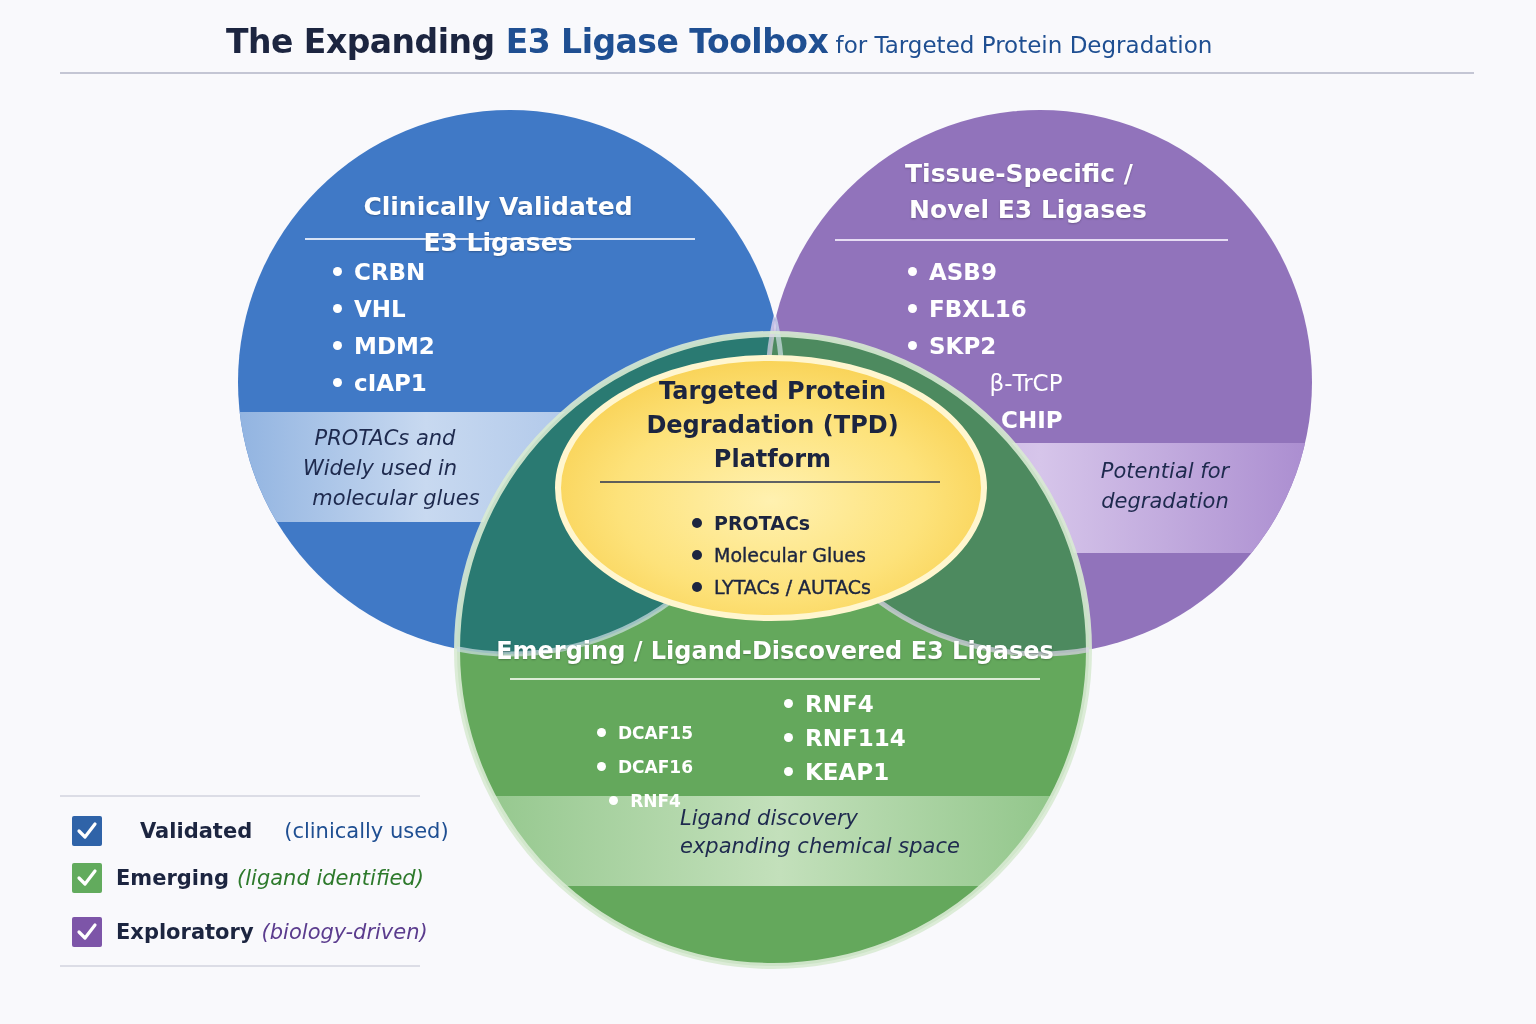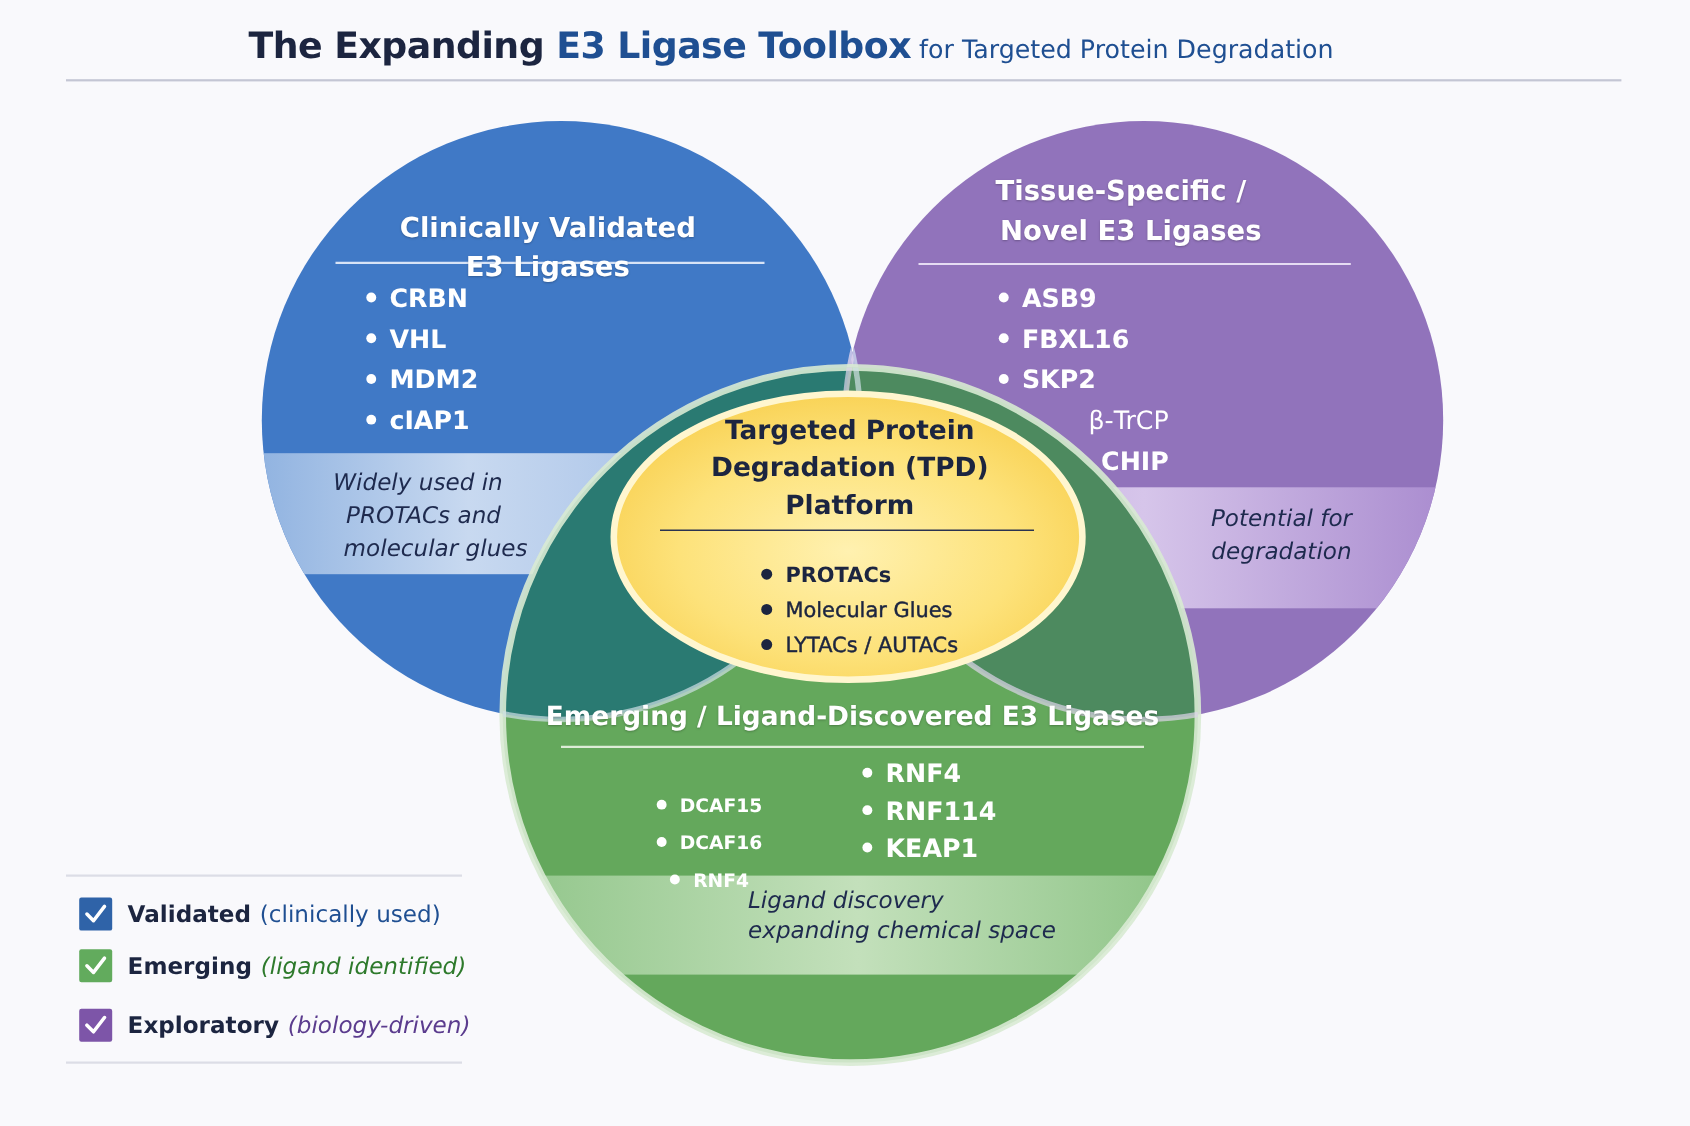--- a/index.html
+++ b/index.html
@@ -122,8 +122,8 @@
   <li><span class="dot"></span><span>cIAP1</span></li>
 </ul>
 <div class="txt note" style="left:270px; top:423px; width:230px;">
+  <div>PROTACs and</div>
   <div style="margin-left:-10px;">Widely used in</div>
-  <div>PROTACs and</div>
   <div style="margin-left:22px;">molecular glues</div>
 </div>
 

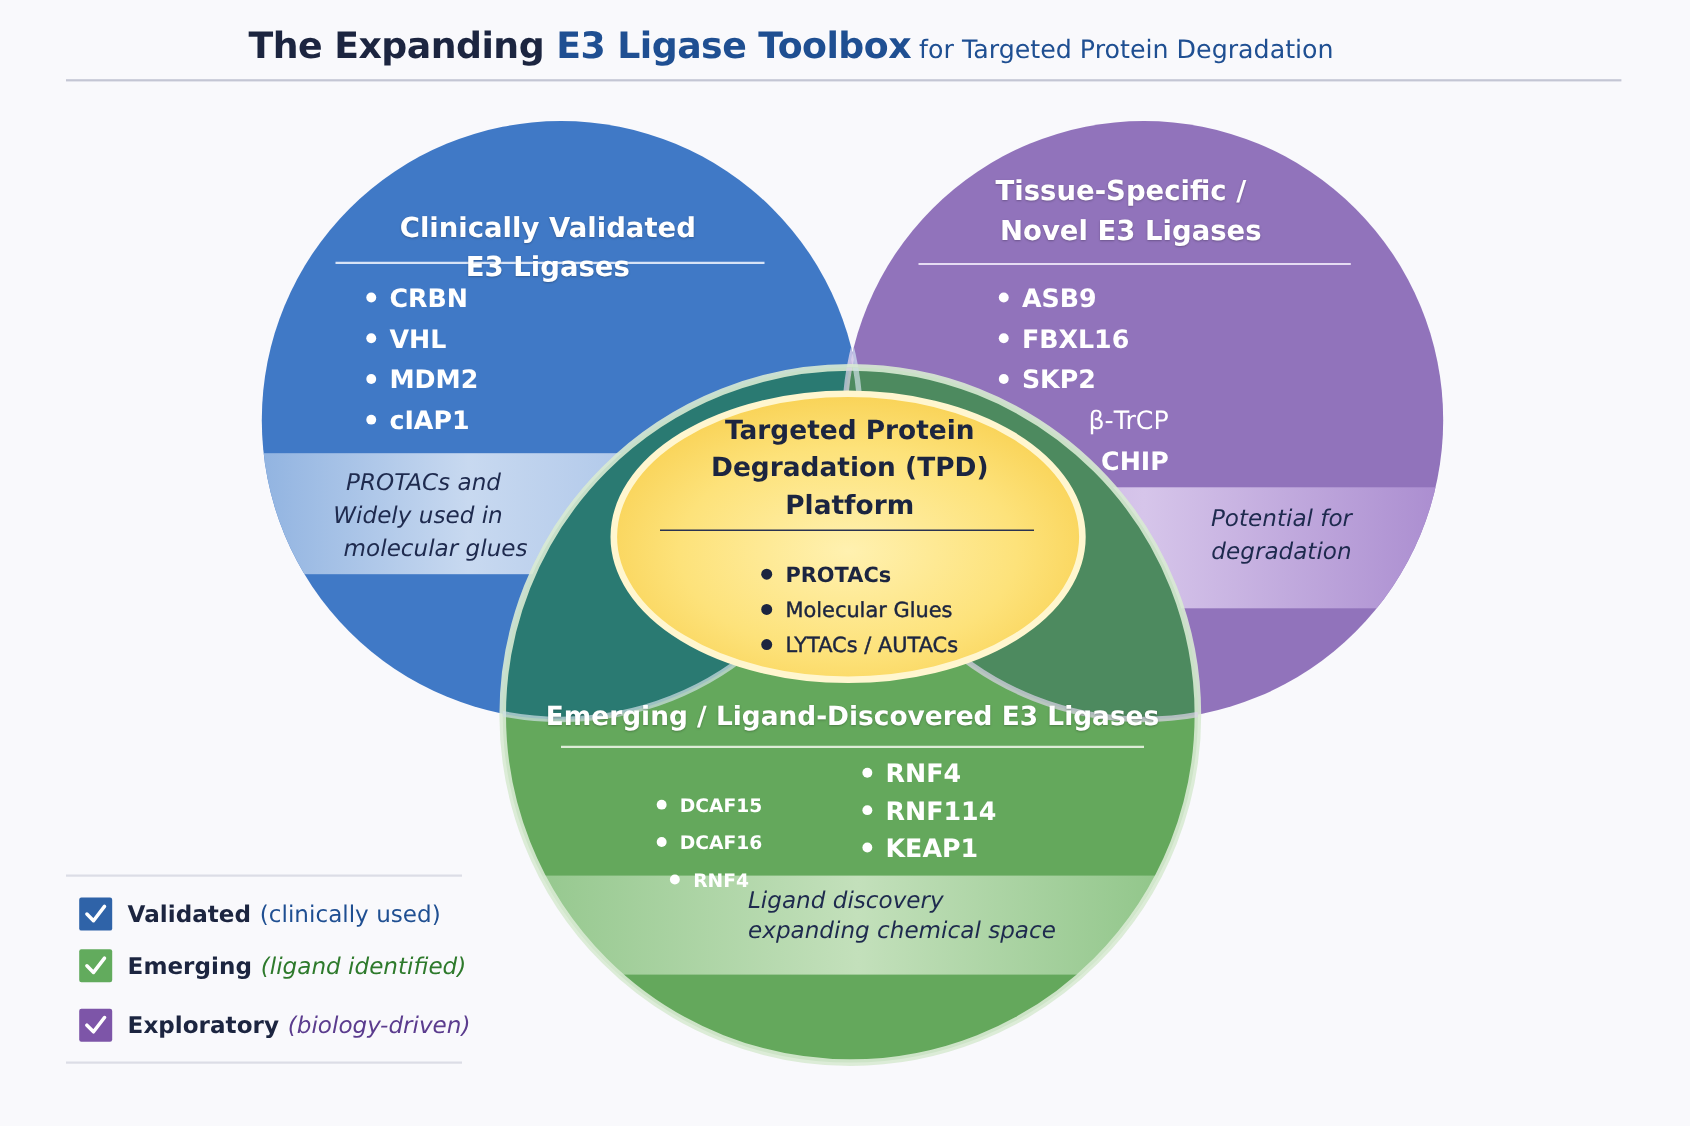--- a/index.html
+++ b/index.html
@@ -171,7 +171,7 @@
 </div>
 
 <div class="legend">
-  <div class="leg-item" style="top:17px;">
+  <div class="leg-item" style="top:17px;gap:24px;">
     <div class="chk" id="chk0" style="background: rgb(47, 99, 168);">
       <svg width="22" height="22" viewBox="0 0 22 22">
           <path d="M3 11 L9 17 L19 4" fill="none" stroke="#fff" stroke-width="3.2" stroke-linecap="round" stroke-linejoin="round"></path>

